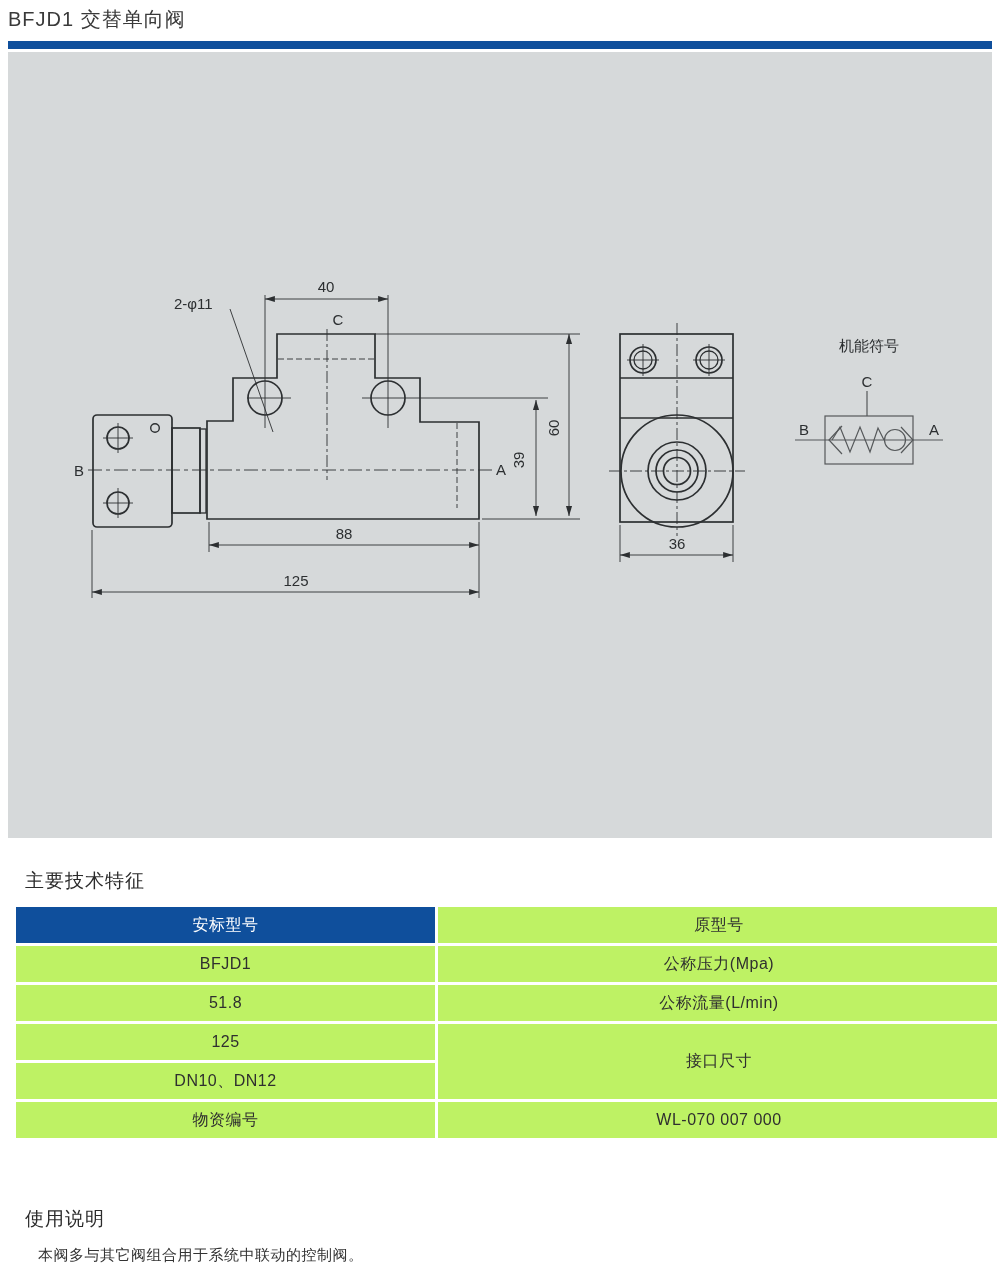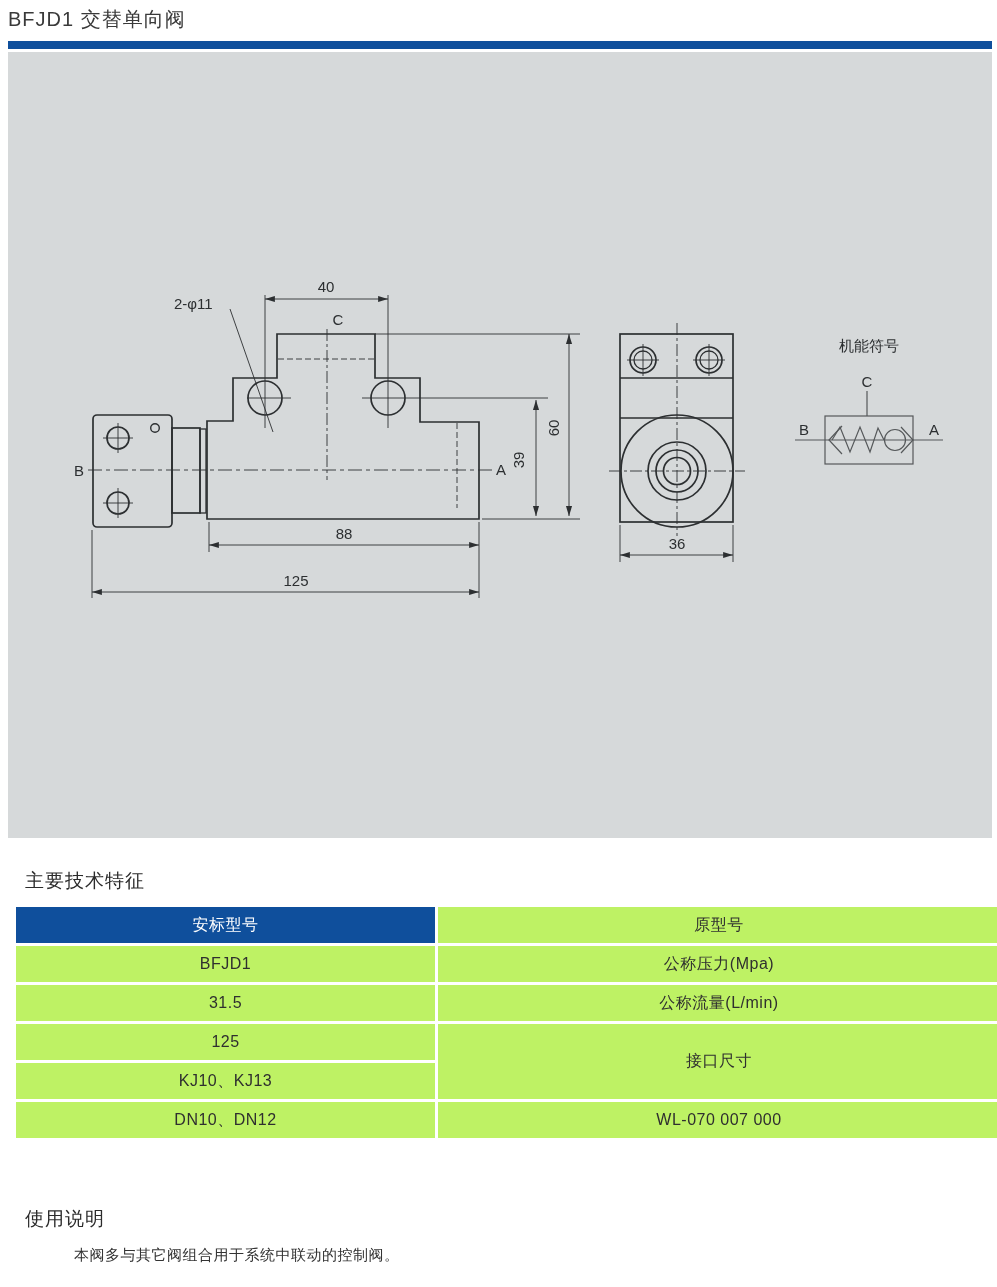--- a/index.html
+++ b/index.html
@@ -180,7 +180,7 @@
     <div class="cell">BFJD1</div>
 
     <div class="cell">公称压力(Mpa)</div>
-    <div class="cell">31.5</div>
+    <div class="cell">51.8</div>
 
     <div class="cell">公称流量(L/min)</div>
     <div class="cell">125</div>

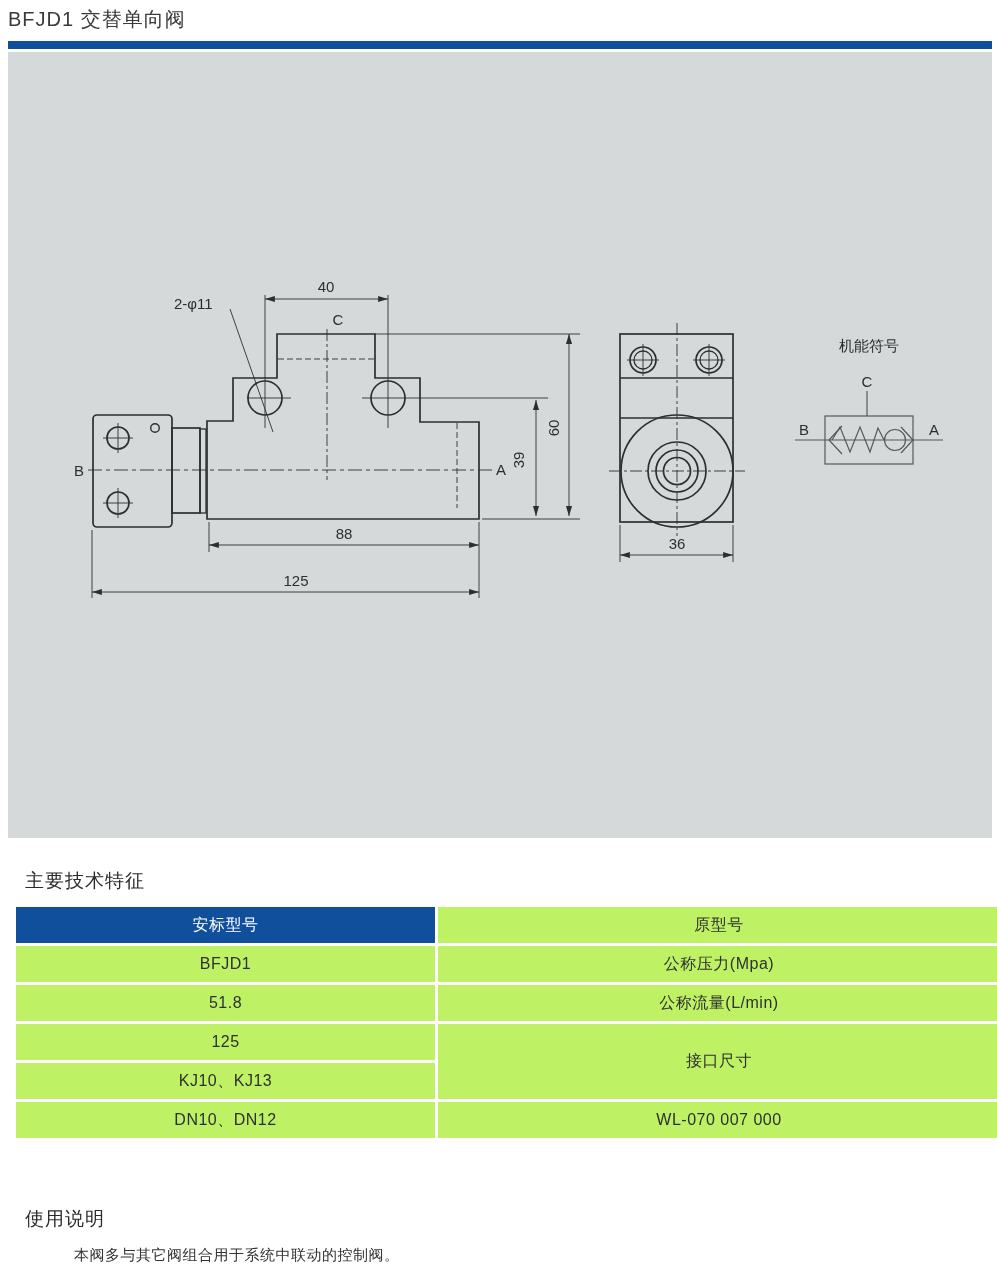--- a/index.html
+++ b/index.html
@@ -186,7 +186,6 @@
     <div class="cell">125</div>
 
     <div class="cell merged">接口尺寸</div>
-    <div class="cell">KJ10、KJ13</div>
     <div class="cell">DN10、DN12</div>
 
     <div class="cell">WL-070 007 000</div>

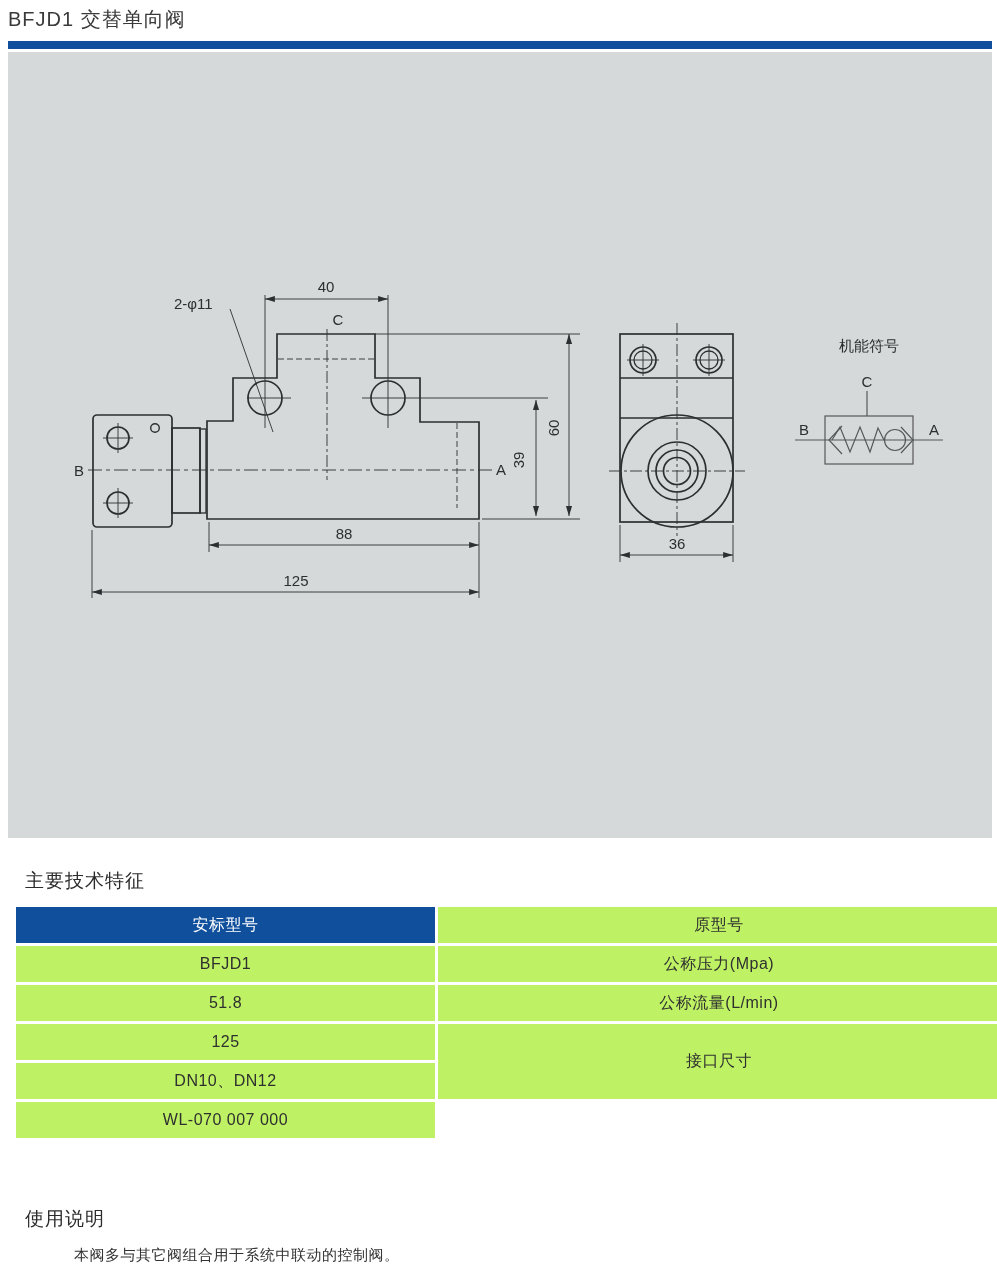--- a/index.html
+++ b/index.html
@@ -188,6 +188,7 @@
     <div class="cell merged">接口尺寸</div>
     <div class="cell">DN10、DN12</div>
 
+    <div class="cell">物资编号</div>
     <div class="cell">WL-070 007 000</div>
   </div>
 

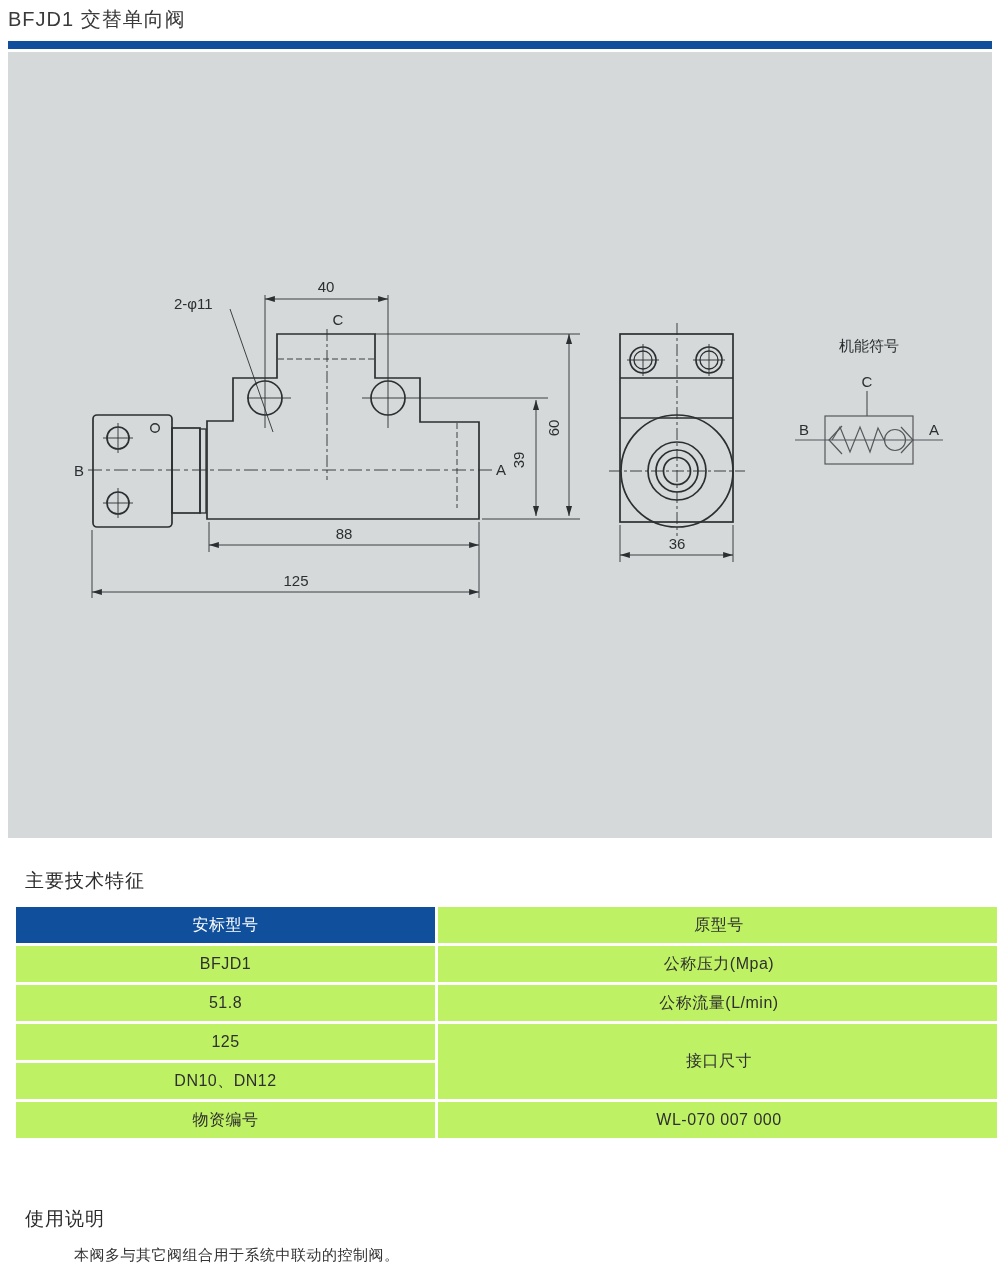--- a/index.html
+++ b/index.html
@@ -47,7 +47,7 @@
   .cell.merged{grid-row:span 2;height:auto;font-family:Liberation Serif, serif;}
   .usage-text{
     position:absolute;left:38px;top:1246px;
-    font-size:15px;color:#333333;letter-spacing:0.5px;margin-left:36px;
+    font-size:15px;color:#333333;letter-spacing:0.5px;
   }
 </style>
 </head>

